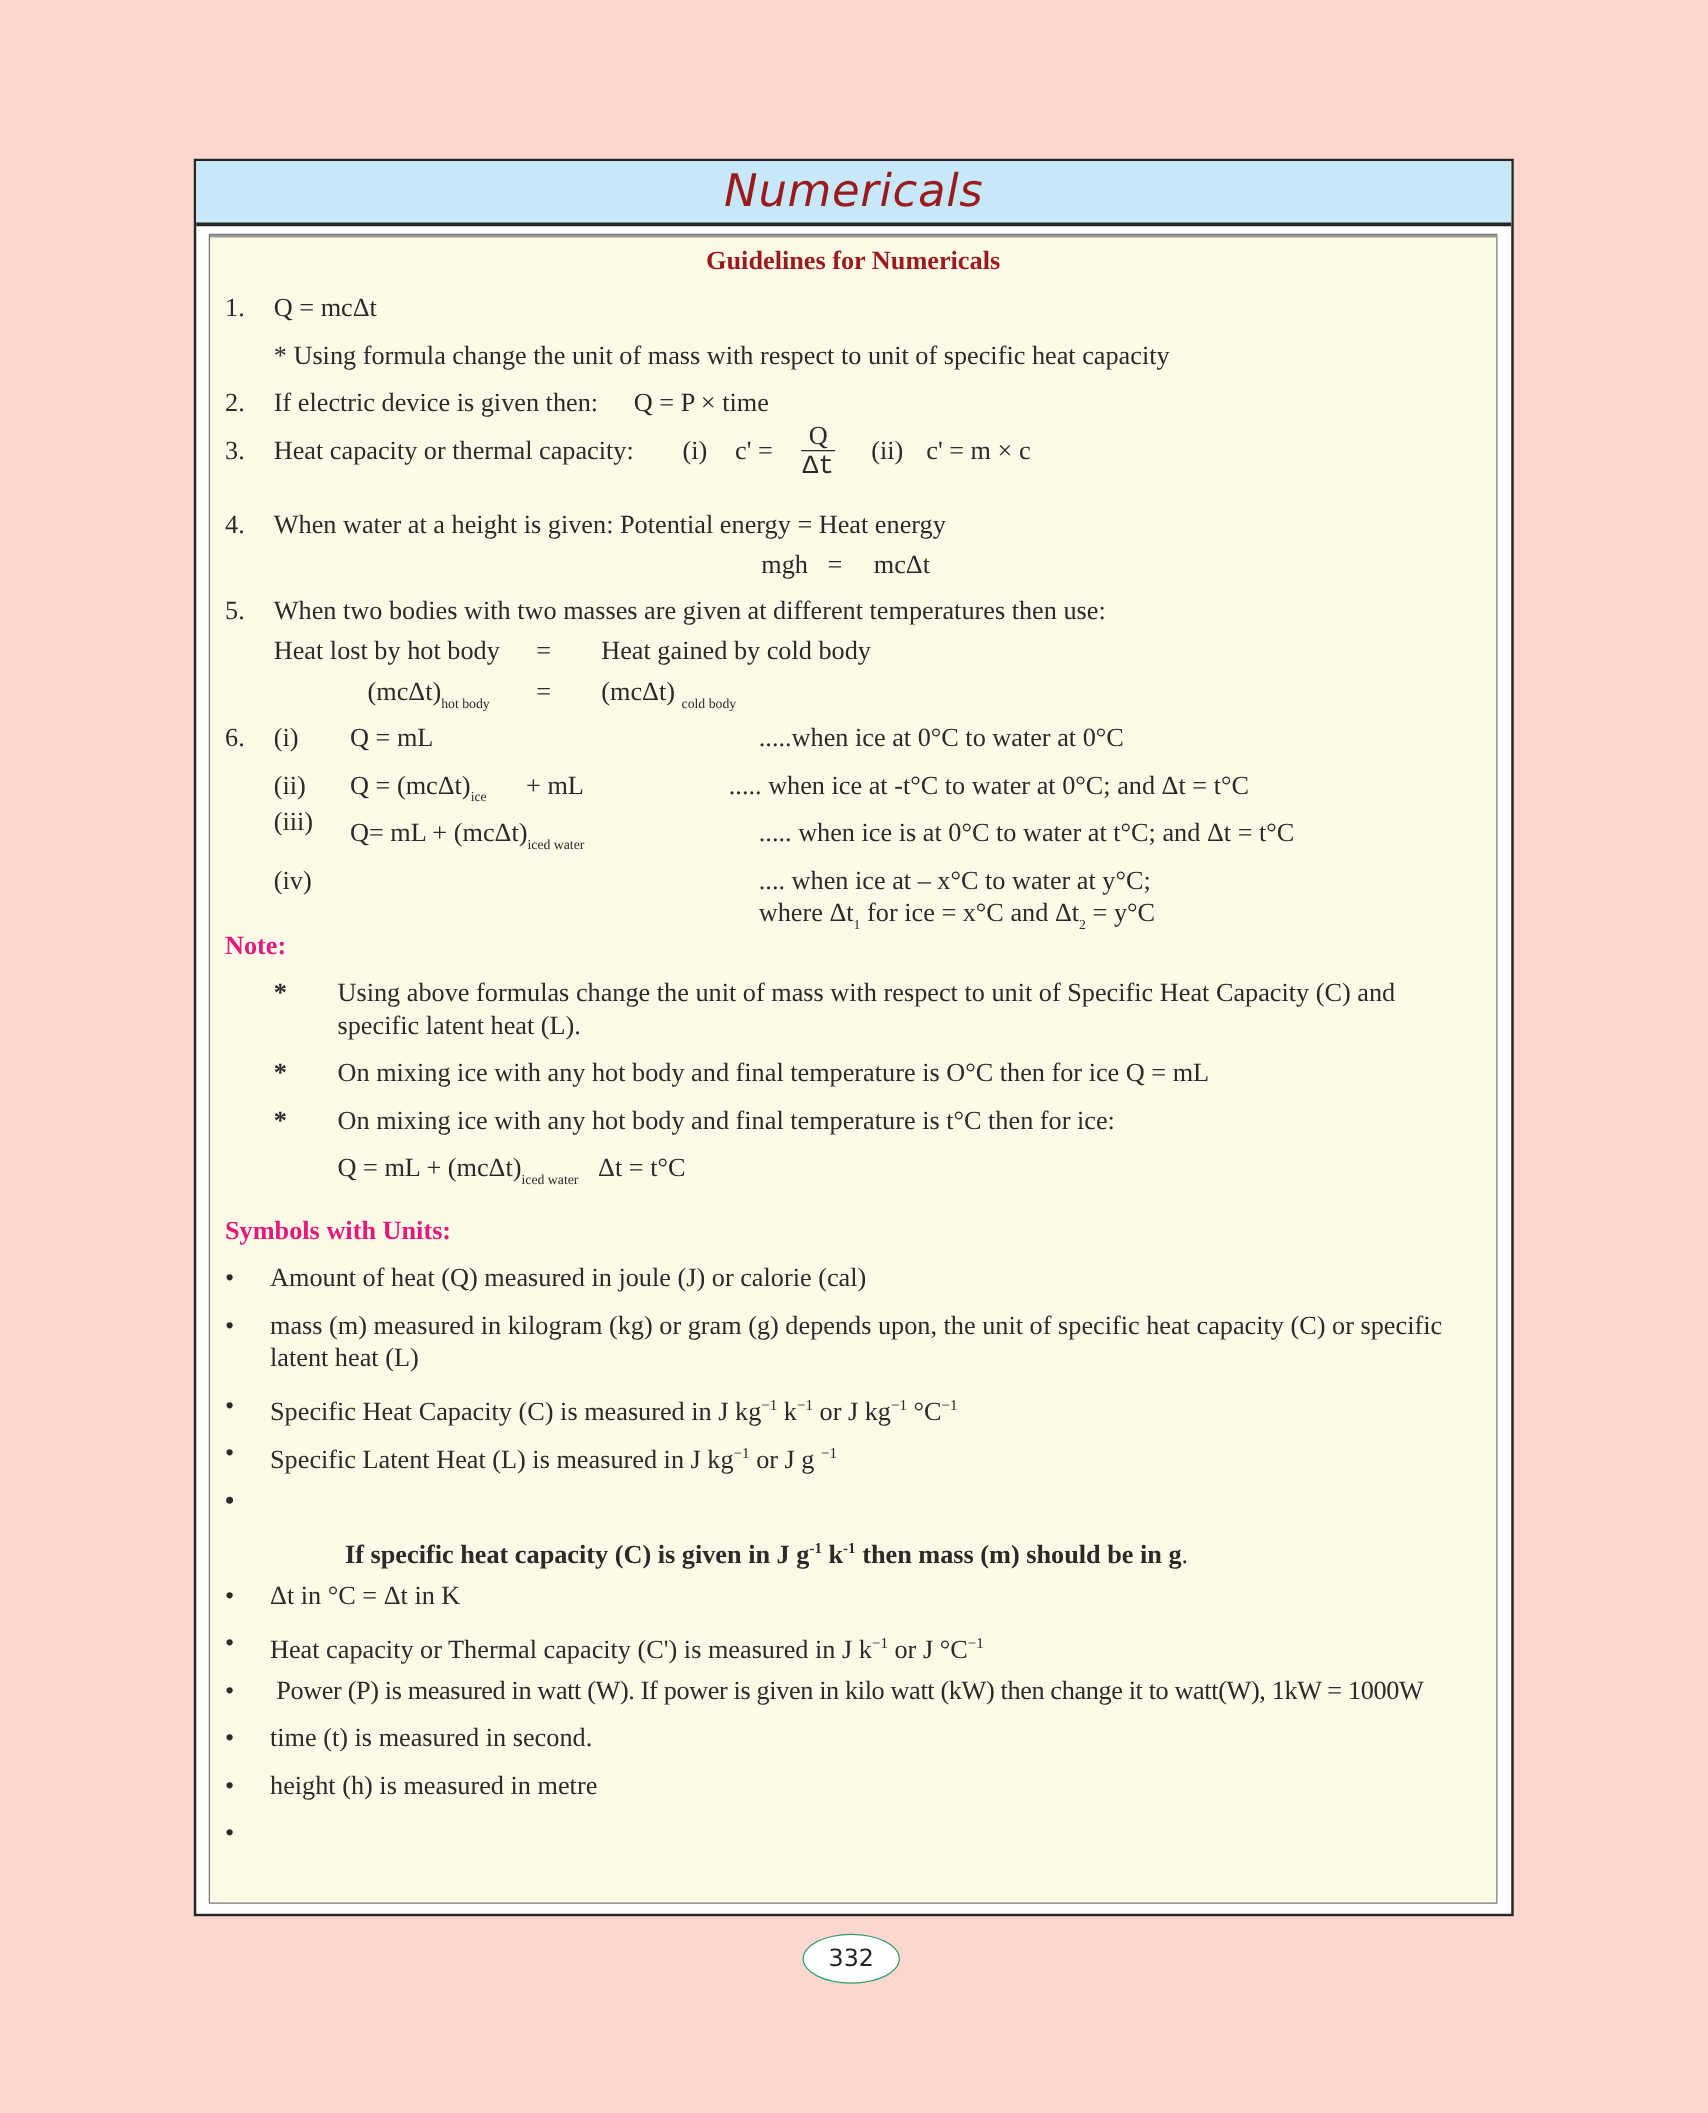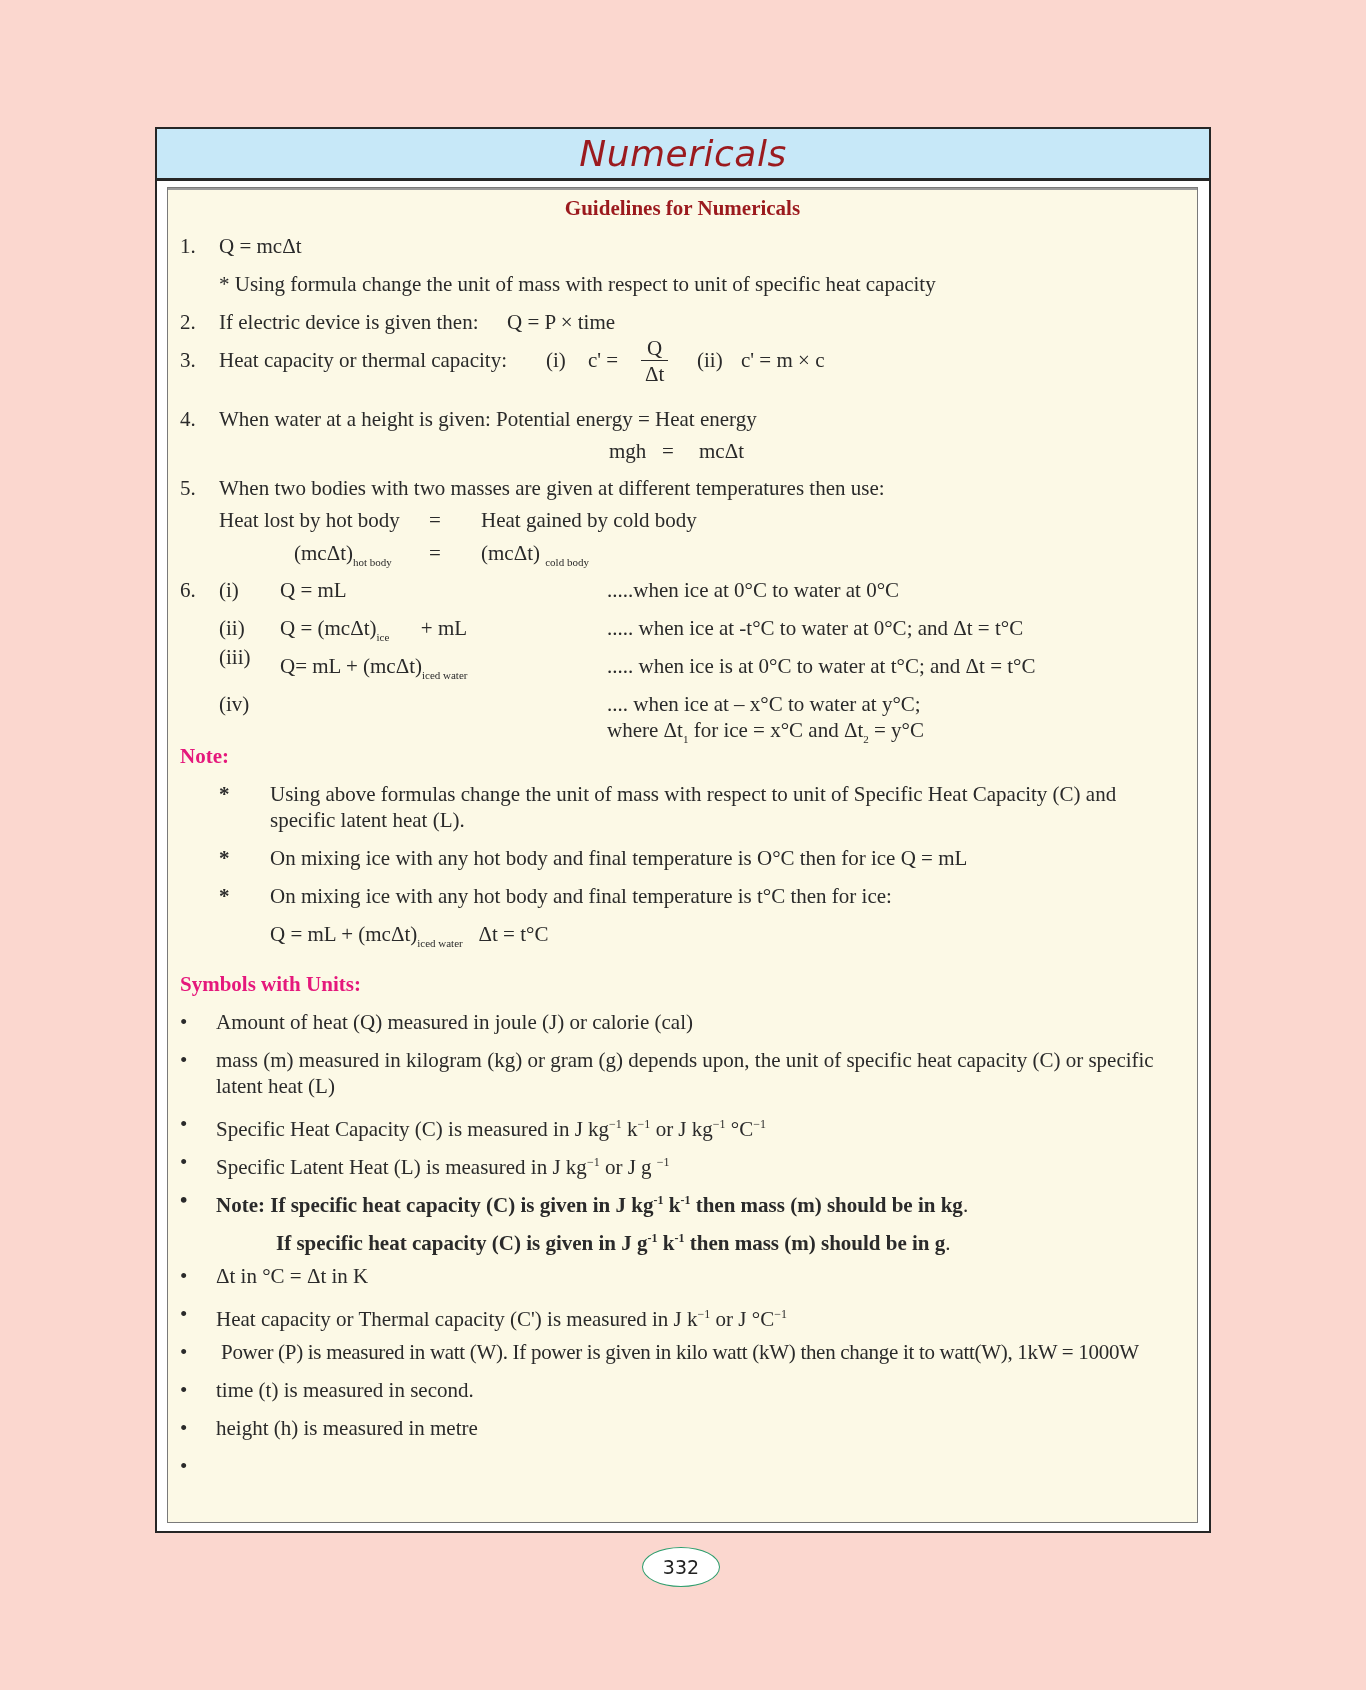--- a/index.html
+++ b/index.html
@@ -36,7 +36,7 @@
   sup { font-size:12px; vertical-align:8px; }
   .frac { position:absolute; text-align:center; }
   .frac .num { display:block; border-bottom:1px solid #2a2a2a; padding:0 6px; line-height:24px; }
-  .frac .den { display:block; line-height:26px; }
+  .frac .den { display:block; line-height:26px;font-family:Liberation Mono, monospace; }
   .pagenum {
     position:absolute; left:642px; top:1547px; width:76px; height:38px;
     border:1.5px solid #2f9e6e; border-radius:50%; background:#ffffff;

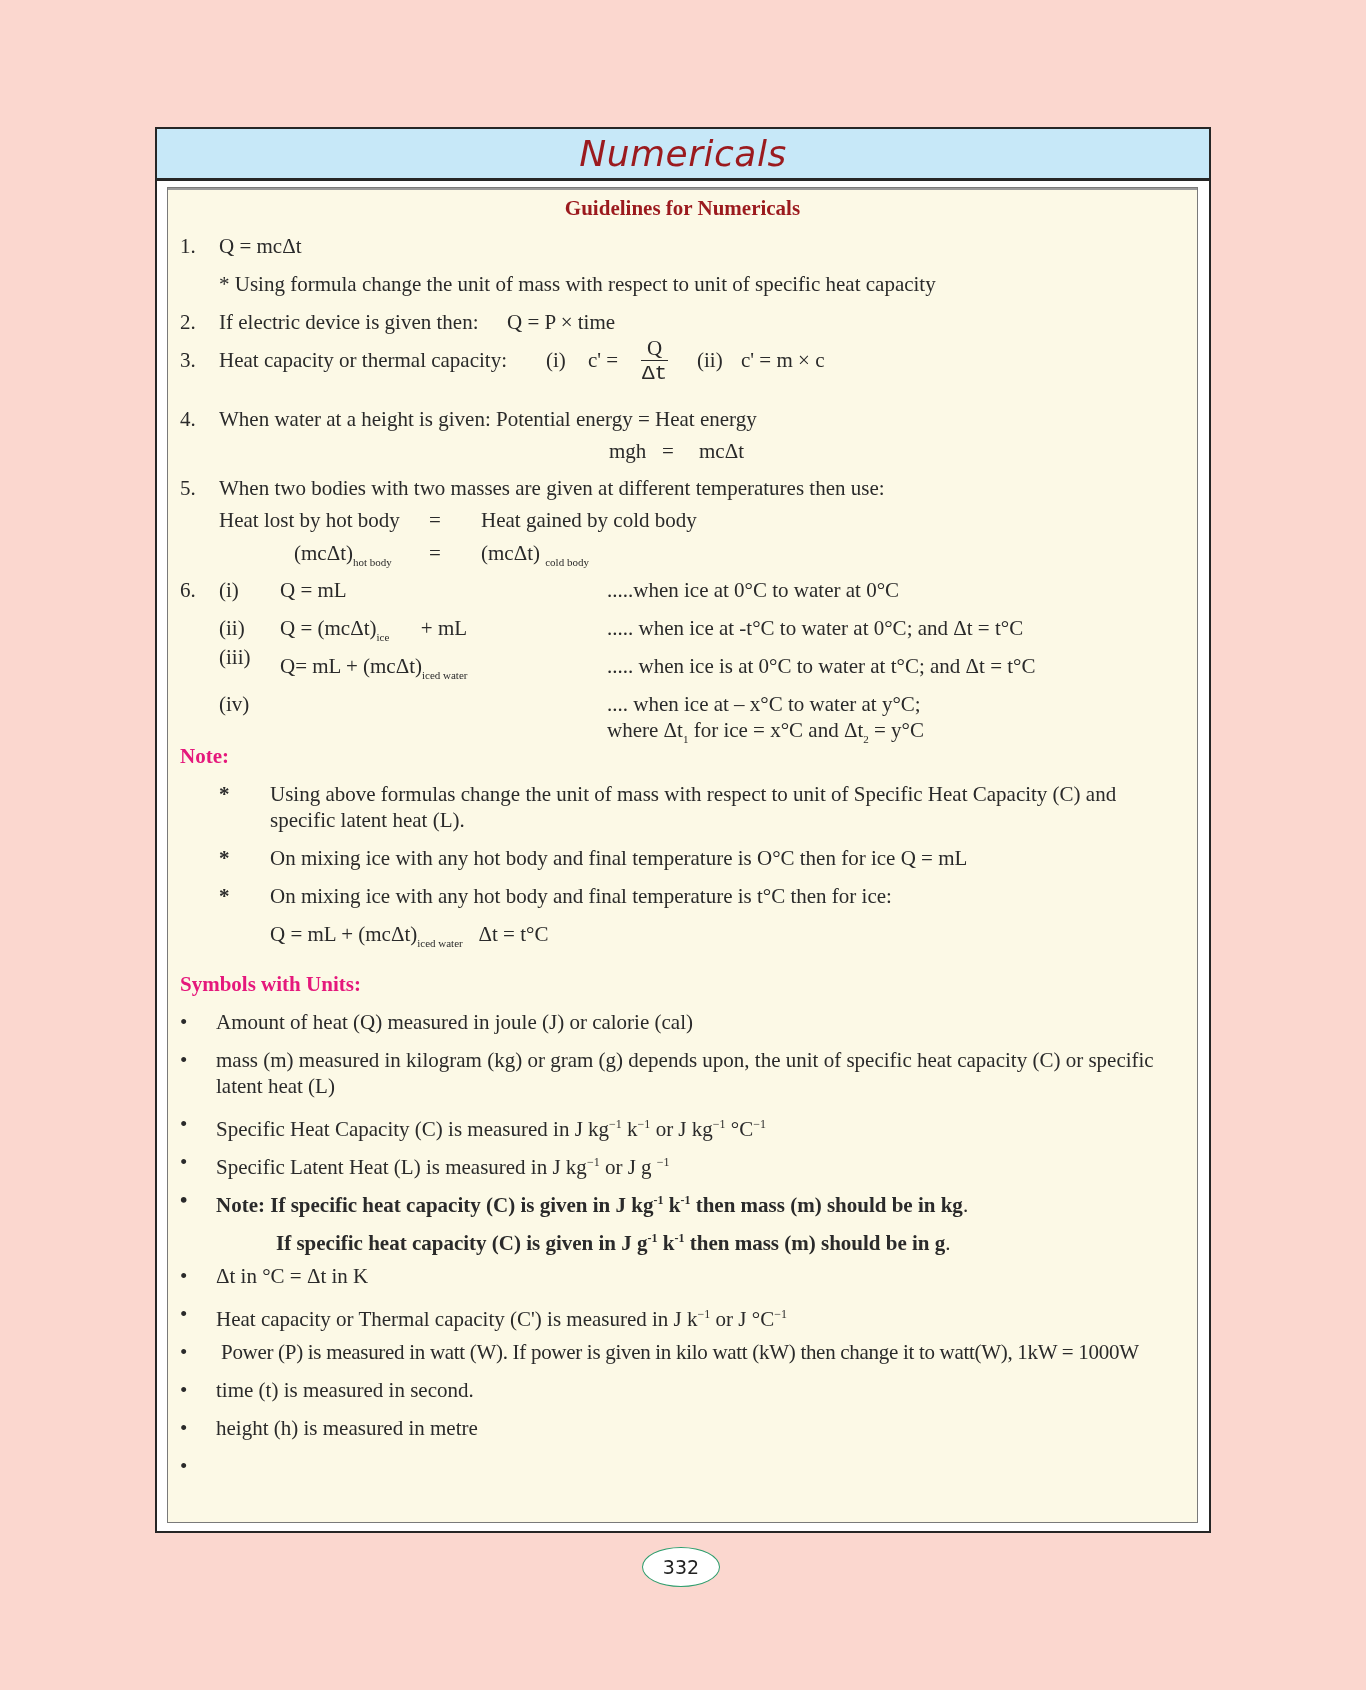--- a/index.html
+++ b/index.html
@@ -98,7 +98,7 @@
 
     <div class="line" style="left:51px; top:428px;">(ii)</div>
     <div class="line" style="left:112px; top:428px;"><span>Q = (mcΔt)</span><sub>ice</sub>&nbsp;&nbsp;&nbsp;&nbsp;&nbsp;&nbsp;<span>+   mL</span></div>
-    <div class="line" style="left:439px; top:428px;">..... when ice at -t°C to water at 0°C; and Δt = t°C</div>
+    <div class="line" style="left:415px; top:428px;">..... when ice at -t°C to water at 0°C; and Δt = t°C</div>
 
     <div class="line" style="left:51px; top:457px;">(iii)</div>
     <div class="line" style="left:112px; top:466px;"><span>Q= mL  +  (mcΔt)</span><sub>iced water</sub></div>

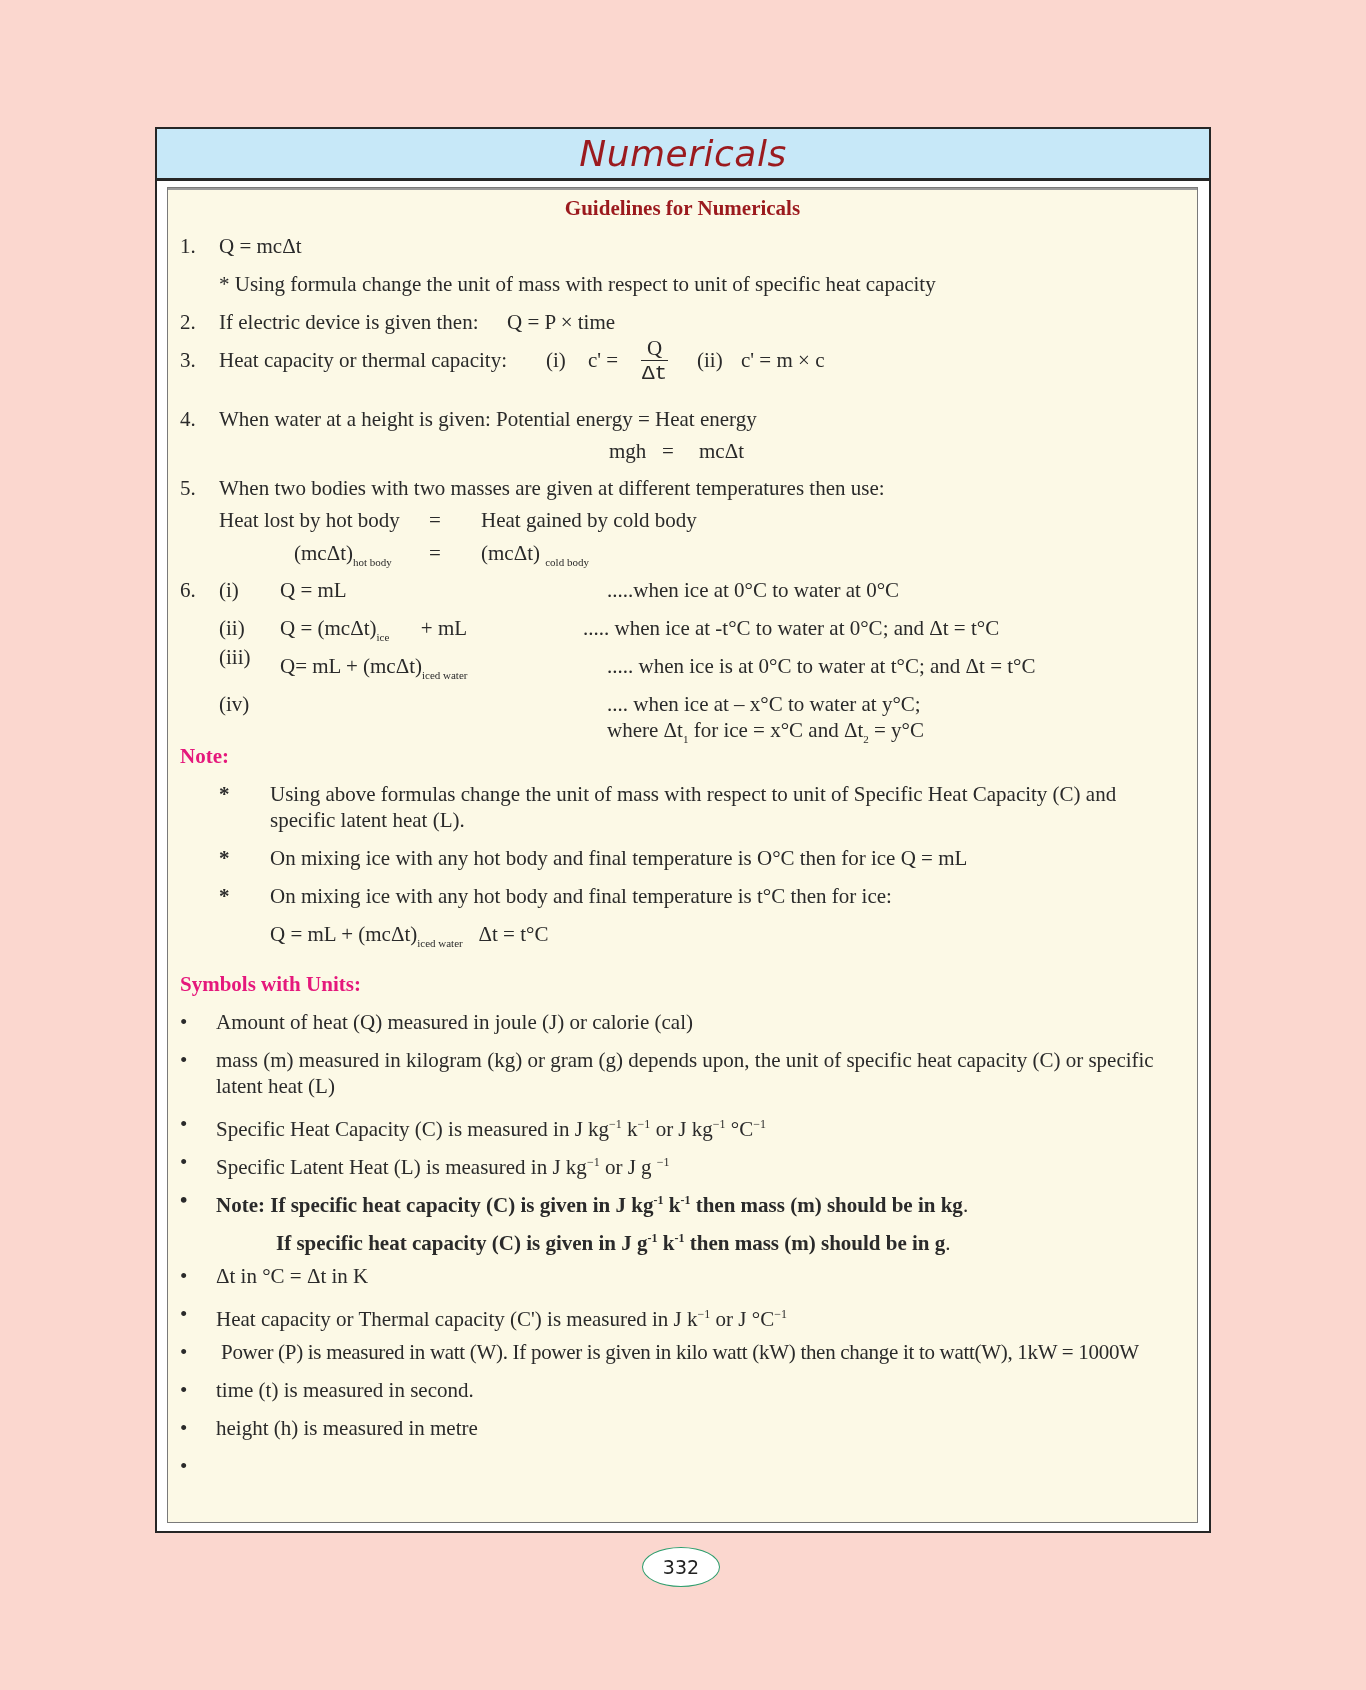--- a/index.html
+++ b/index.html
@@ -134,7 +134,6 @@
     <div class="line" style="left:48px; top:962px;"><span>Specific Latent Heat (L) is measured in J kg</span><sup>−1</sup><span> or J g </span><sup>−1</sup></div>
 
     <div class="line bold" style="left:12px; top:1000px;">•</div>
-    <div class="line bold" style="left:48px; top:1000px;"><span>Note: If specific heat capacity (C) is given in J kg</span><sup>-1</sup><span> k</span><sup>-1</sup><span> then mass (m) should be in kg</span><span style="font-weight:normal">.</span></div>
 
     <div class="line bold" style="left:108px; top:1038px;"><span>If specific heat capacity (C) is given in J g</span><sup>-1</sup><span> k</span><sup>-1</sup><span> then mass (m) should be in g</span><span style="font-weight:normal">.</span></div>
 

